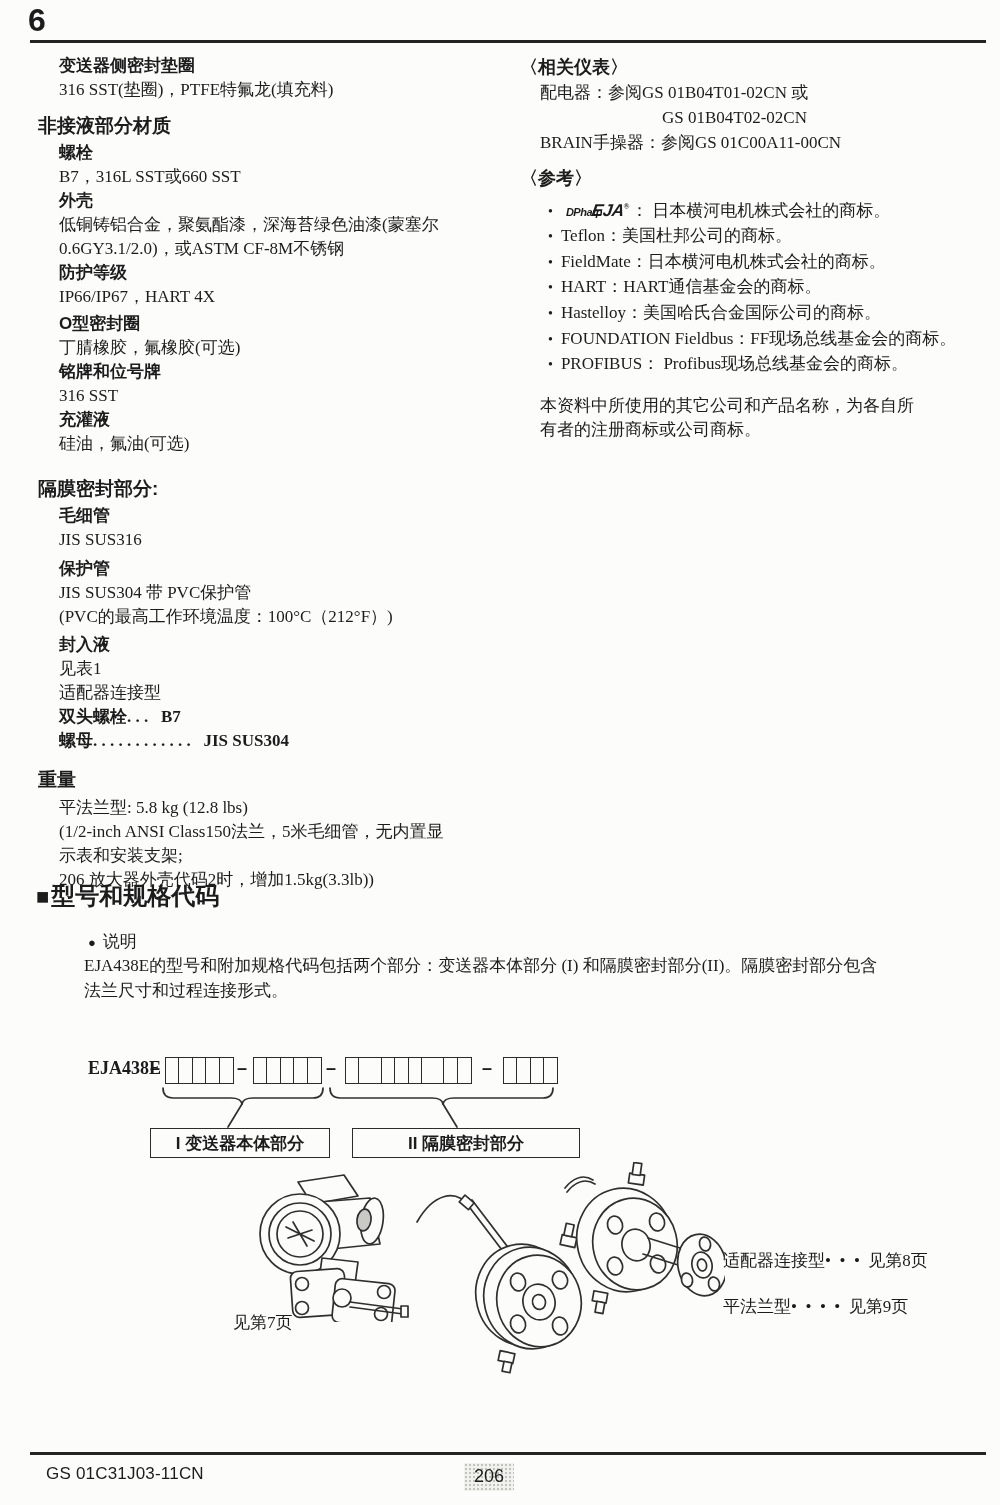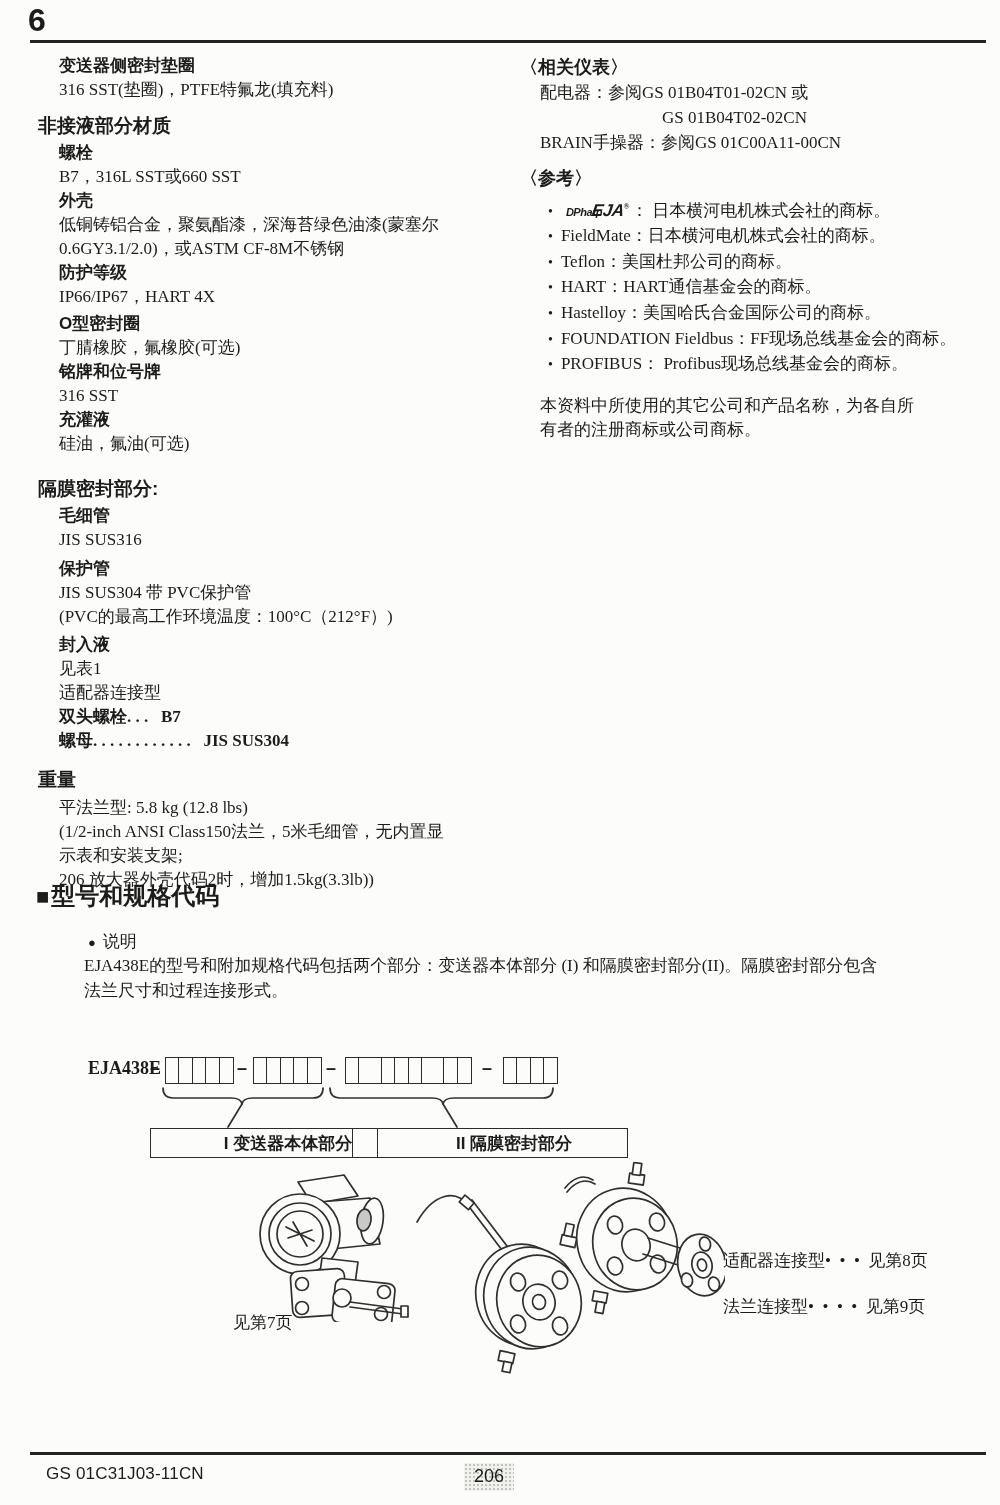--- a/index.html
+++ b/index.html
@@ -138,8 +138,8 @@
       <li>
         <span class="bullet-dot">•</span><span class="logo"><span class="lg-small">DPharp</span><span class="lg-big">EJA</span><span class="lg-reg">®</span></span><span>：  日本横河电机株式会社的商标。</span>
       </li>
+      <li><span class="bullet-dot">•</span><span>Teflon：美国杜邦公司的商标。</span></li>
       <li><span class="bullet-dot">•</span><span>FieldMate：日本横河电机株式会社的商标。</span></li>
-      <li><span class="bullet-dot">•</span><span>Teflon：美国杜邦公司的商标。</span></li>
       <li><span class="bullet-dot">•</span><span>HART：HART通信基金会的商标。</span></li>
       <li><span class="bullet-dot">•</span><span>Hastelloy：美国哈氏合金国际公司的商标。</span></li>
       <li><span class="bullet-dot">•</span><span>FOUNDATION Fieldbus：FF现场总线基金会的商标。</span></li>

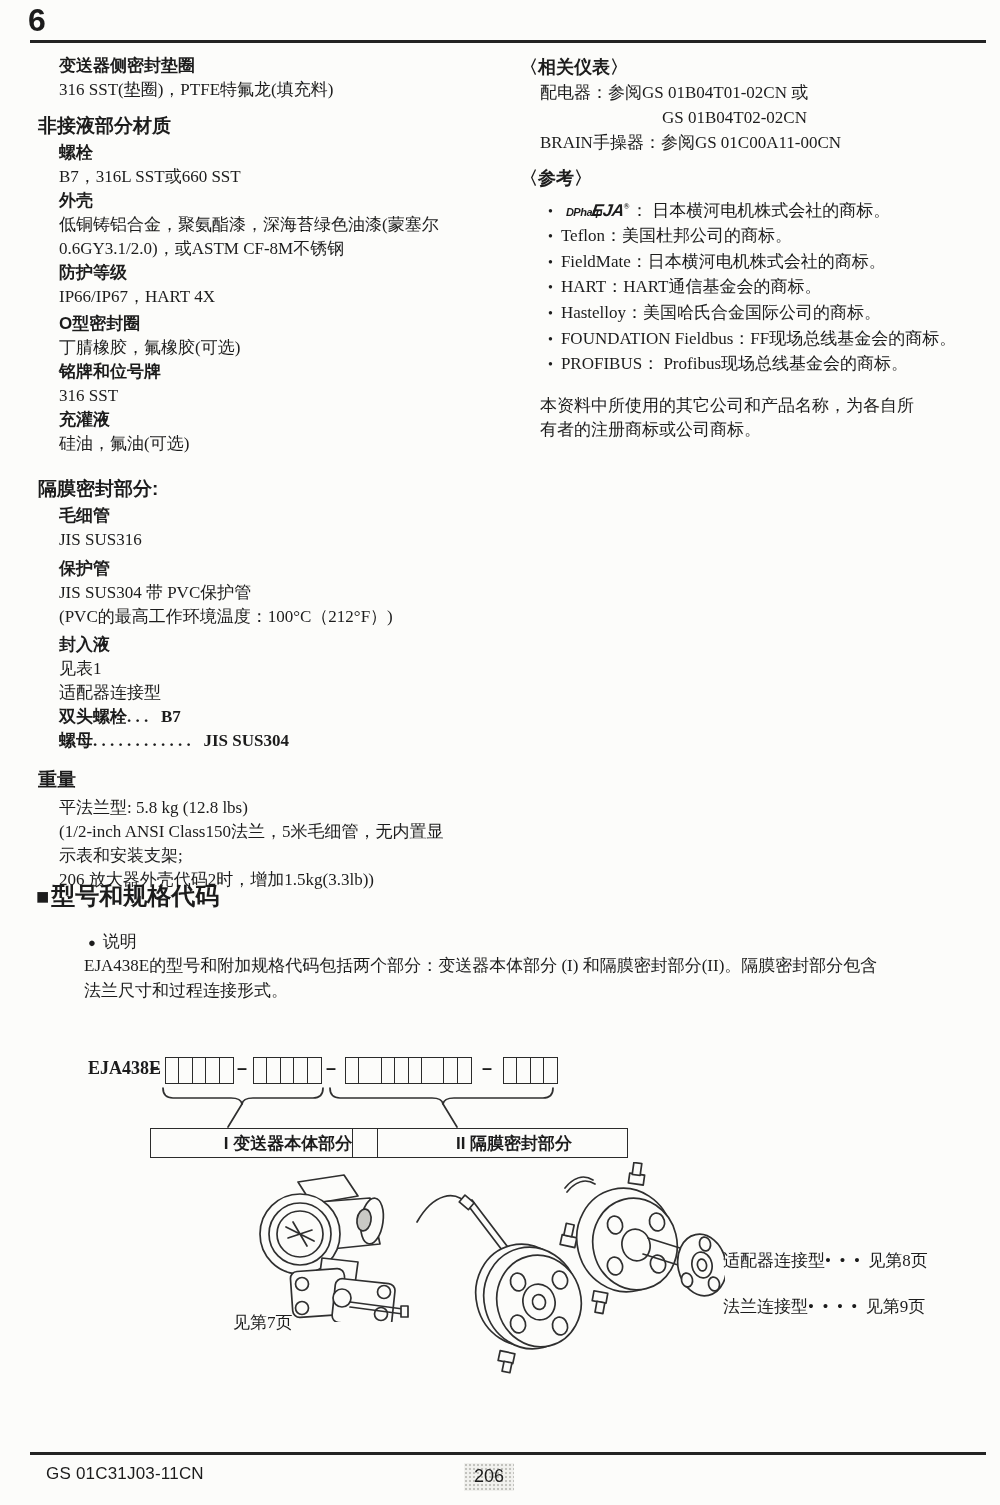--- a/index.html
+++ b/index.html
@@ -68,7 +68,7 @@
 
   .part-box{top:1128px;height:28px;border:1.6px solid #2b2b2b;
     font-family:"Liberation Sans","DejaVu Sans",sans-serif;font-weight:bold;font-size:17px;
-    display:flex;align-items:center;justify-content:center;padding-left:48px;}
+    display:flex;align-items:center;justify-content:center;}
   .part1{left:150px;width:178px;}
   .part2{left:352px;width:226px;}
 

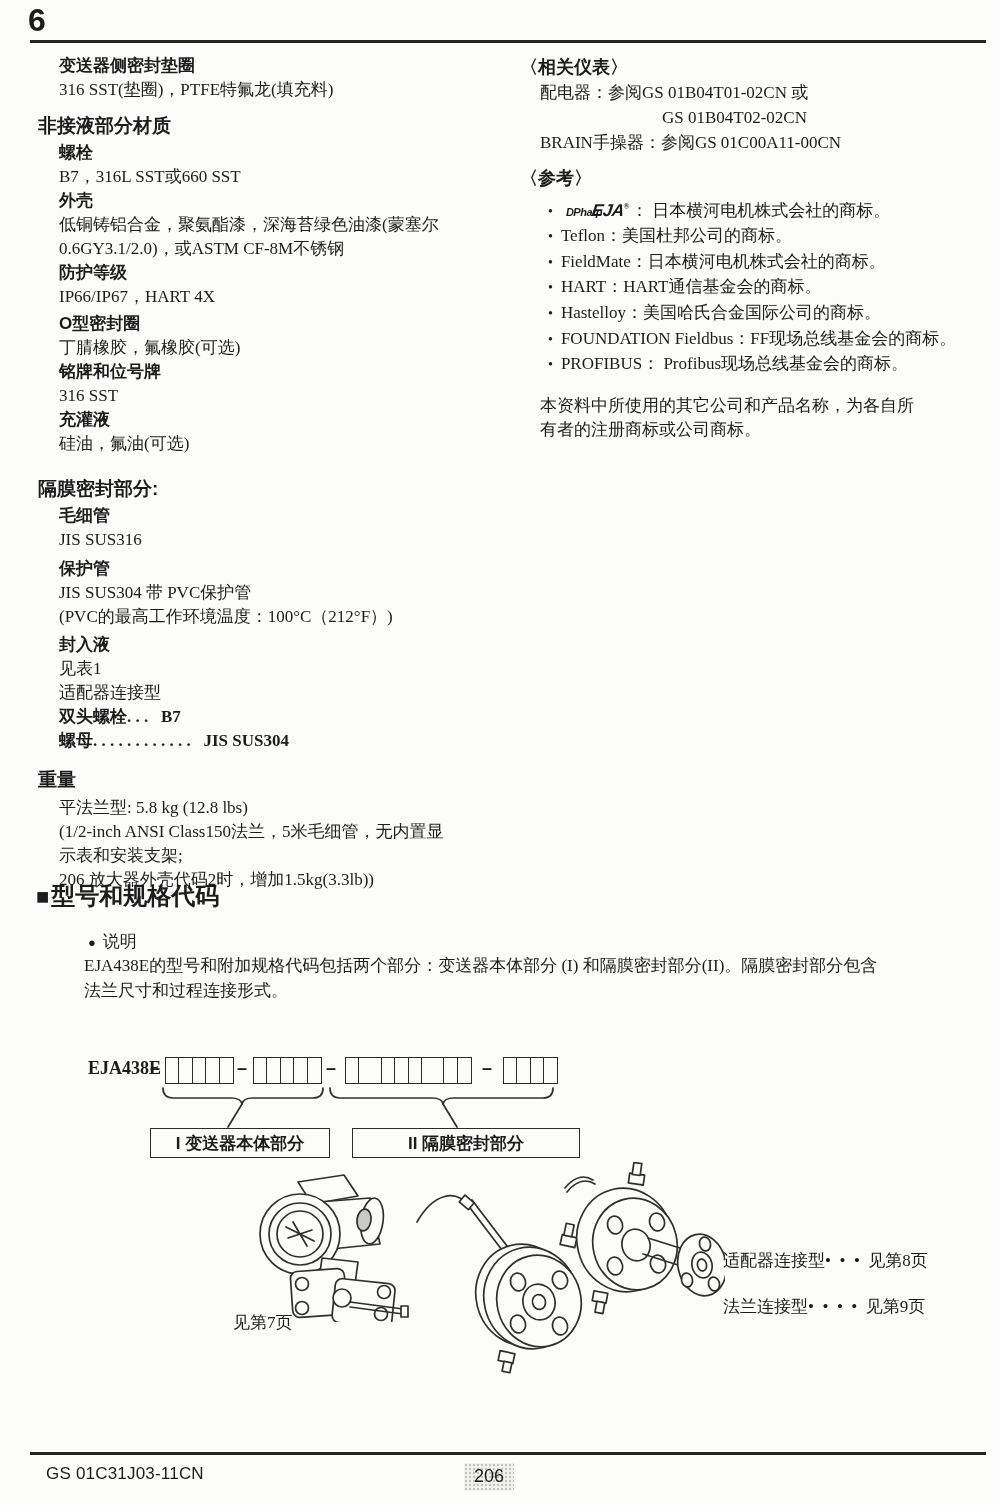--- a/index.html
+++ b/index.html
@@ -272,7 +272,7 @@
 
   <div class="abs caption cap-left">见第7页</div>
   <div class="abs caption cap-adapter pre">适配器连接型•  •  •  见第8页</div>
-  <div class="abs caption cap-flange pre">法兰连接型•  •  •  •  见第9页</div>
+  <div class="abs caption cap-flange pre">平法兰型•  •  •  •  见第9页</div>
 
   <div class="abs rule bottom"></div>
   <div class="abs doc-id sans">GS 01C31J03-11CN</div>

